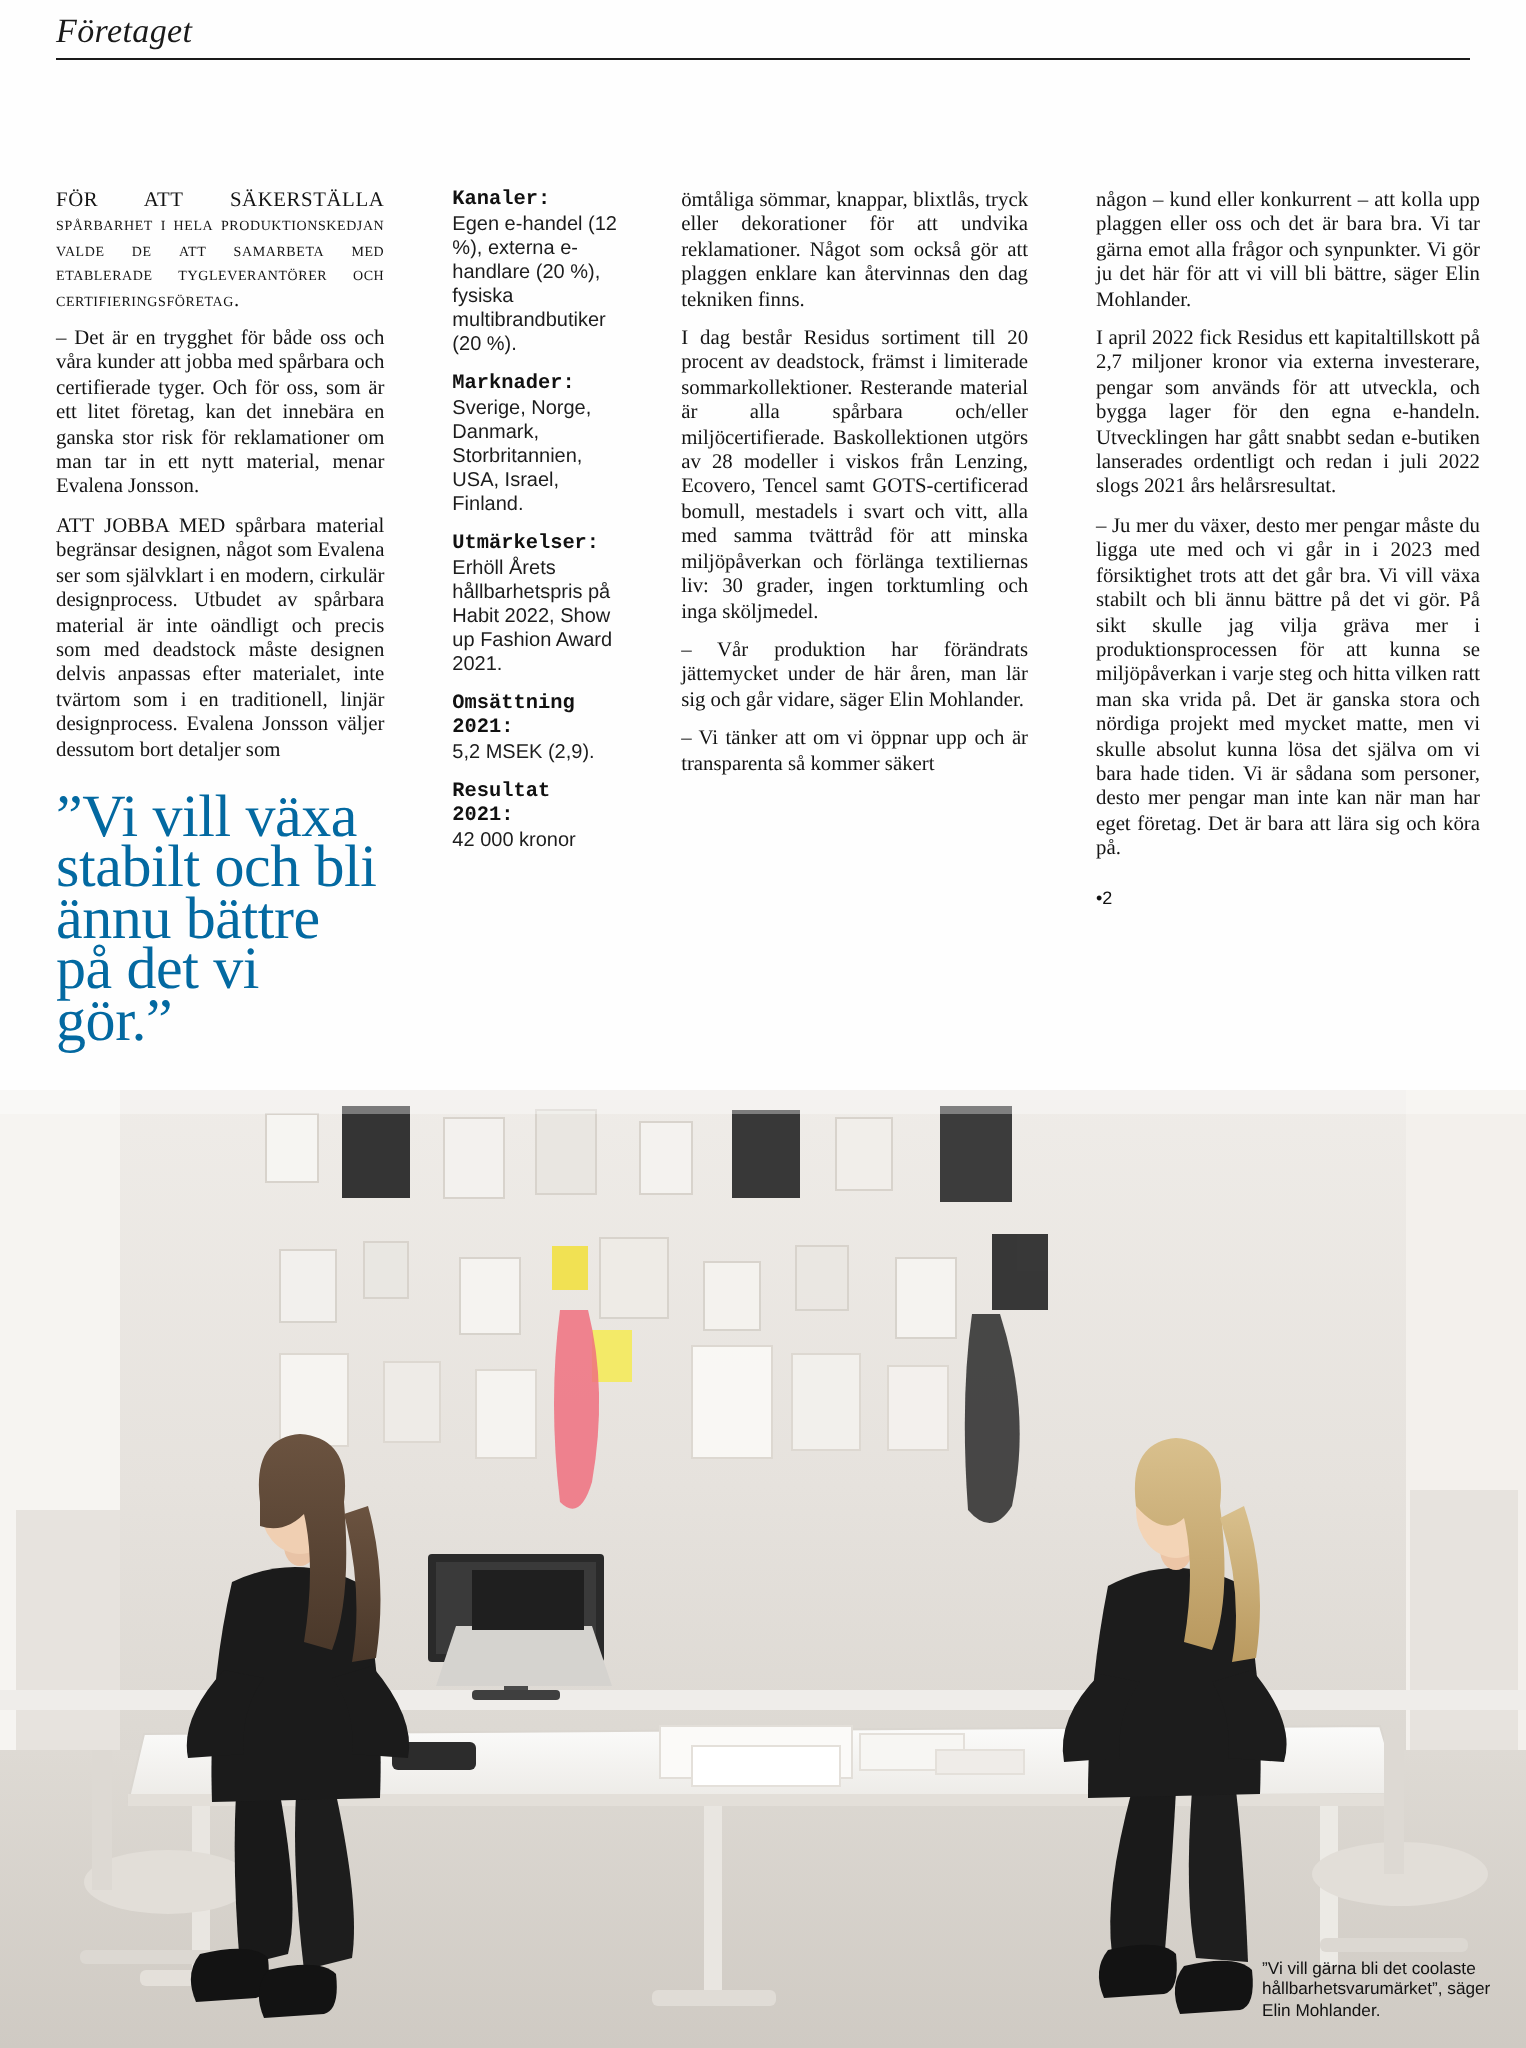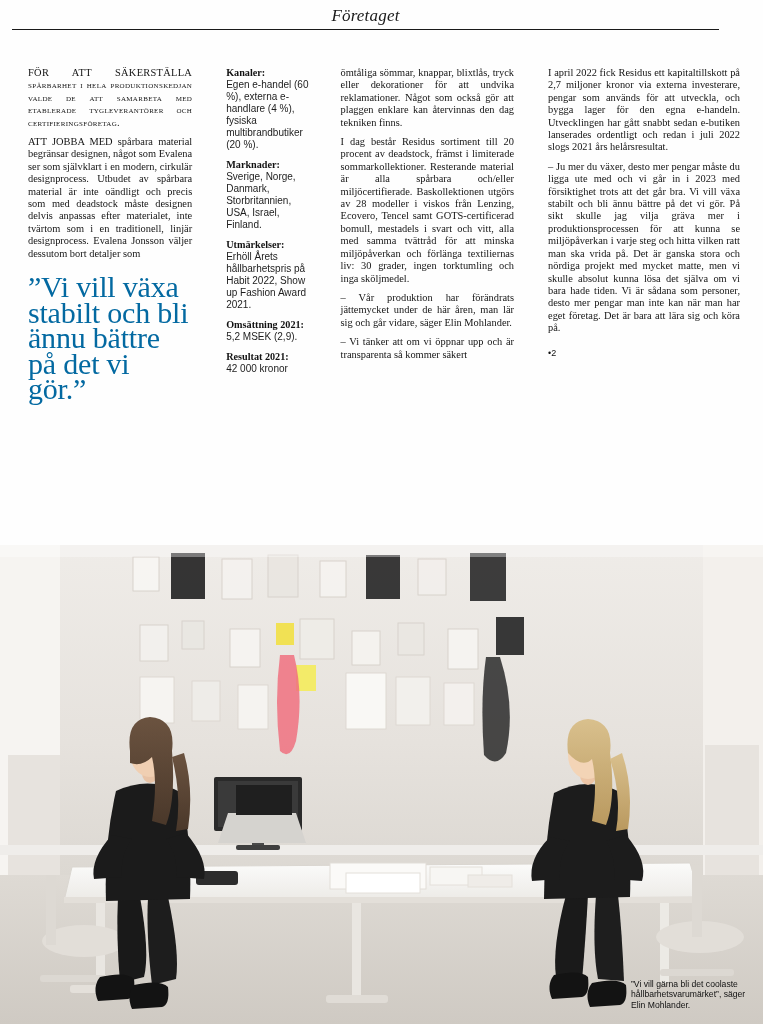--- a/index.html
+++ b/index.html
@@ -26,9 +26,8 @@
   .header {
     position: absolute;
     top: 6px;
-    left: 12px;
+    left: 28px;
     width: 707px;
-    text-align: center;
   }
   .kicker {
     font-family: "Liberation Serif", serif;

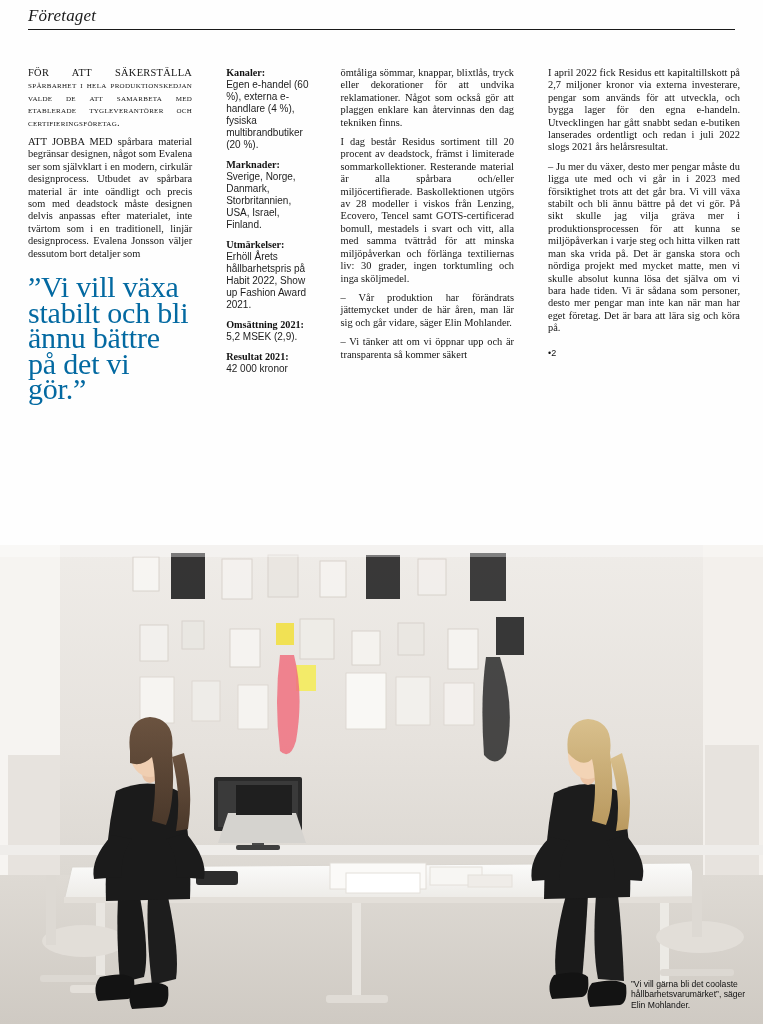--- a/index.html
+++ b/index.html
@@ -45,7 +45,7 @@
   
   .cols {
     position: absolute;
-    top: 67px;
+    top: 95px;
     left: 28px;
     width: 712px;
     height: 455px;

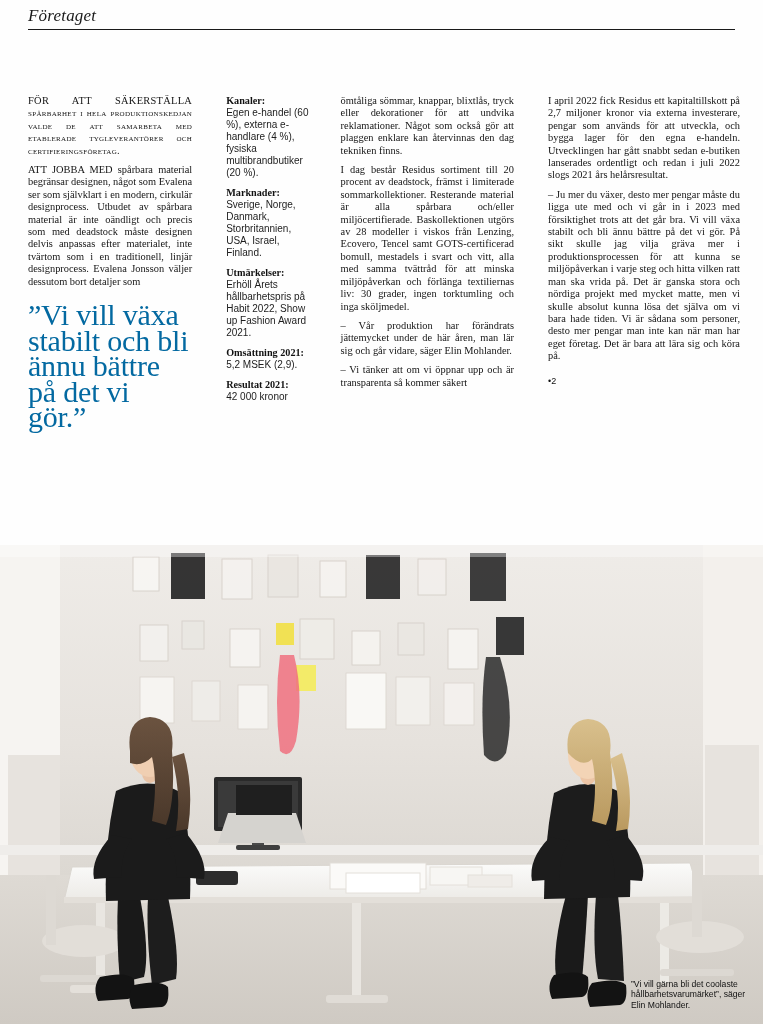--- a/index.html
+++ b/index.html
@@ -90,7 +90,7 @@
     margin-bottom: 8px;
   }
   .fact-head {
-    font-family: Liberation Serif, serif;
+    font-family: Liberation Mono, monospace;
     font-weight: bold;
     font-size: 10.2px;
     line-height: 12px;

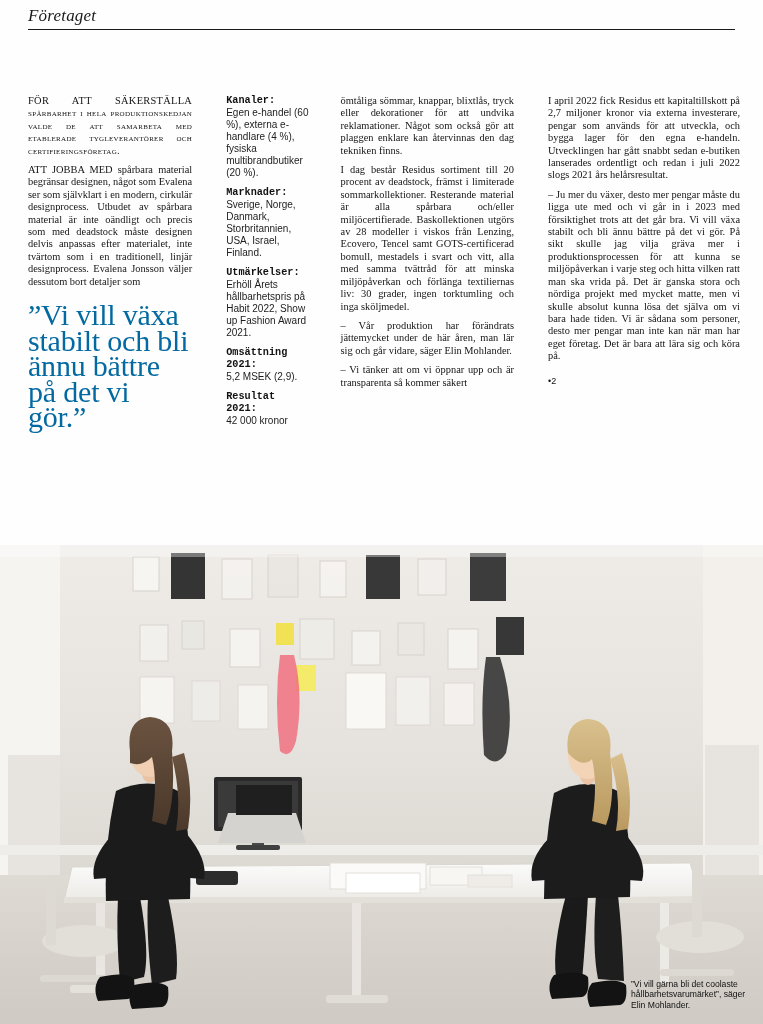--- a/index.html
+++ b/index.html
@@ -183,6 +183,7 @@
     </div>
 
     <div class="col col4">
+      <p class="body">någon – kund eller konkurrent – att kolla upp plaggen eller oss och det är bara bra. Vi tar gärna emot alla frågor och synpunkter. Vi gör ju det här för att vi vill bli bättre, säger Elin Mohlander.</p>
       <p class="body">I april 2022 fick Residus ett kapitaltillskott på 2,7 miljoner kronor via externa investerare, pengar som används för att utveckla, och bygga lager för den egna e-handeln. Utvecklingen har gått snabbt sedan e-butiken lanserades ordentligt och redan i juli 2022 slogs 2021 års helårsresultat.</p>
       <p class="body">– Ju mer du växer, desto mer pengar måste du ligga ute med och vi går in i 2023 med försiktighet trots att det går bra. Vi vill växa stabilt och bli ännu bättre på det vi gör. På sikt skulle jag vilja gräva mer i produktionsprocessen för att kunna se miljöpåverkan i varje steg och hitta vilken ratt man ska vrida på. Det är ganska stora och nördiga projekt med mycket matte, men vi skulle absolut kunna lösa det själva om vi bara hade tiden. Vi är sådana som personer, desto mer pengar man inte kan när man har eget företag. Det är bara att lära sig och köra på.</p>
       <span class="mark-end">•2</span>

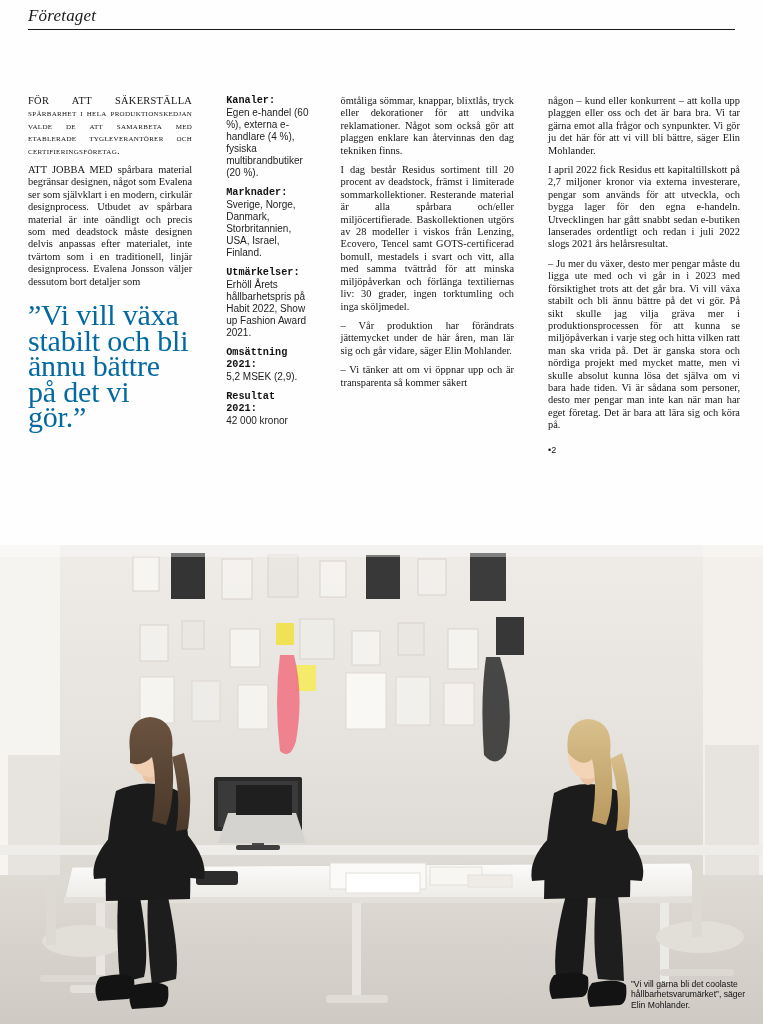--- a/index.html
+++ b/index.html
@@ -155,7 +155,7 @@
     <div class="col col2">
       <div class="fact-block">
         <div class="fact-head">Kanaler:</div>
-        <div class="fact-text">Egen e-handel (60 %), externa e-handlare (4 %), fysiska multibrandbutiker (20 %).</div>
+        <div class="fact-text">Egen e-handel (12 %), externa e-handlare (20 %), fysiska multibrandbutiker (20 %).</div>
       </div>
       <div class="fact-block">
         <div class="fact-head">Marknader:</div>

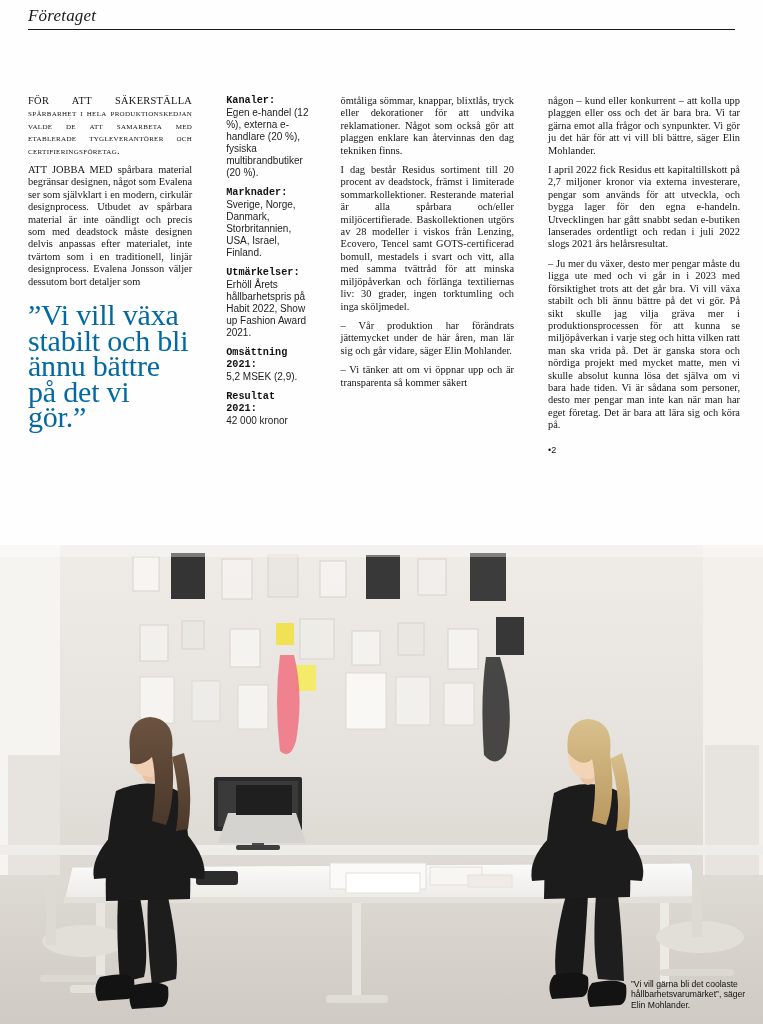--- a/index.html
+++ b/index.html
@@ -148,6 +148,7 @@
 
     <div class="col col1">
       <p class="body lead-caps">FÖR ATT SÄKERSTÄLLA spårbarhet i hela produktionskedjan valde de att samarbeta med etablerade tygleverantörer och certifieringsföretag.</p>
+      <p class="body">– Det är en trygghet för både oss och våra kunder att jobba med spårbara och certifierade tyger. Och för oss, som är ett litet företag, kan det innebära en ganska stor risk för reklamationer om man tar in ett nytt material, menar Evalena Jonsson.</p>
       <p class="body">ATT JOBBA MED spårbara material begränsar designen, något som Evalena ser som självklart i en modern, cirkulär designprocess. Utbudet av spårbara material är inte oändligt och precis som med deadstock måste designen delvis anpassas efter materialet, inte tvärtom som i en traditionell, linjär designprocess. Evalena Jonsson väljer dessutom bort detaljer som</p>
       <div class="pullquote">”Vi vill växa stabilt och bli ännu bättre på det vi gör.”</div>
     </div>

